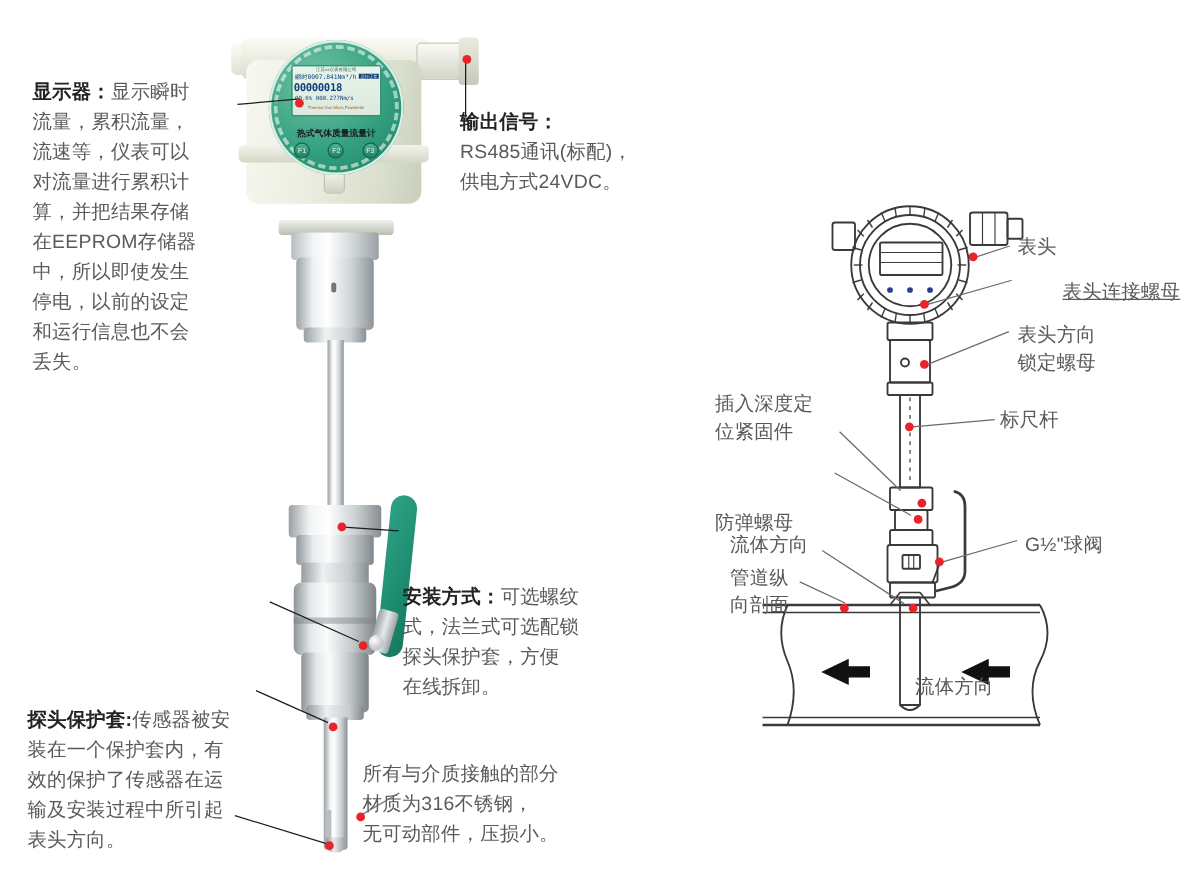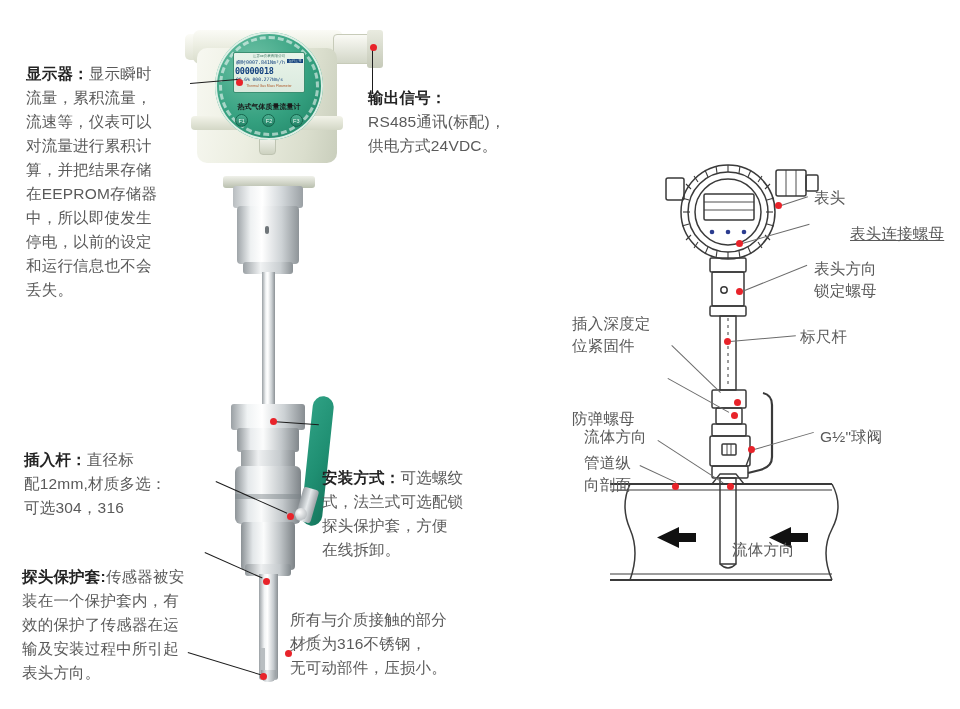--- a/index.html
+++ b/index.html
@@ -208,11 +208,6 @@
     <span>在线拆卸。</span>
   </div>
 
-  <div class="anno" style="left:24px;top:448px;width:190px;">
-    <span class="ttl">插入杆：</span><span>直径标</span><br>
-    <span>配12mm,材质多选：</span><br>
-    <span>可选304，316</span>
-  </div>
 
   <div class="anno" style="left:22px;top:565px;width:215px;">
     <span class="ttl">探头保护套:</span><span>传感器被安</span><br>

